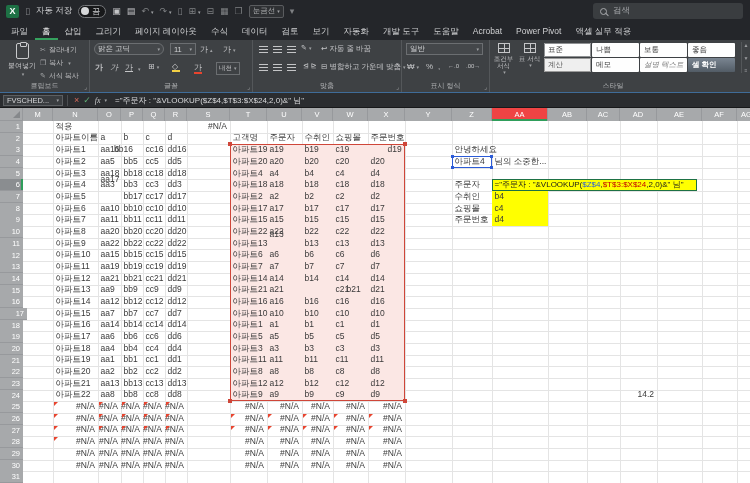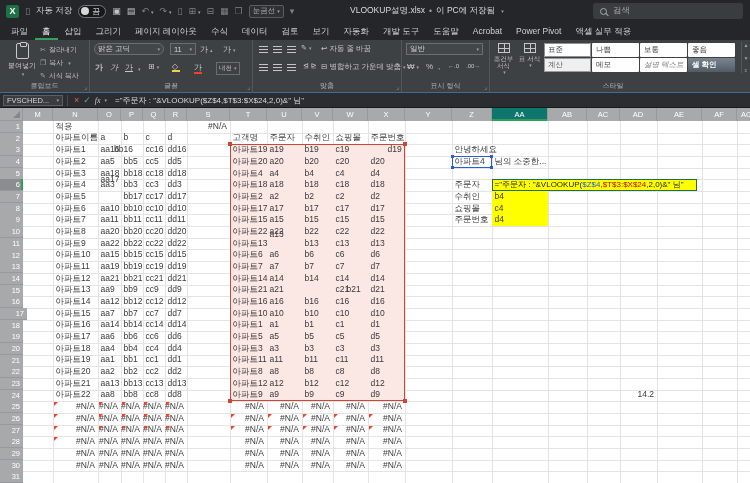--- a/index.html
+++ b/index.html
@@ -130,12 +130,6 @@
         <b class="dd">▾</b>
       </span>
     <span class="qat-ic dim">▾</span>
-  </div>
-  <div class="doc-title">
-    <span>VLOOKUP설명.xlsx</span>
-    <span class="sep">•</span>
-    <span>이 PC에 저장됨</span>
-    <b class="dd">▾</b>
   </div>
   <div class="searchbox">
     <span class="mag"></span>

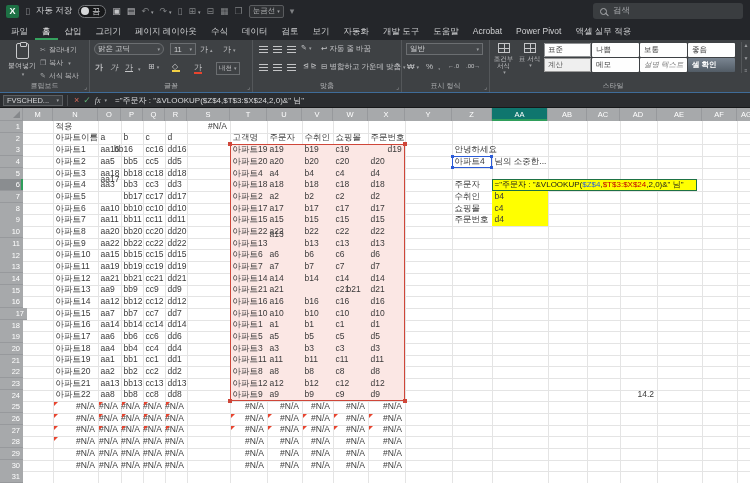--- a/index.html
+++ b/index.html
@@ -89,7 +89,7 @@
   #sheet{position:absolute;top:108px;left:0;width:750px;height:375px;background:#fff;overflow:hidden;}
   .colhead{position:absolute;top:0;height:13px;background:#a7a9ab;color:#fff;font-size:7.5px;
     display:flex;align-items:center;justify-content:center;border-right:1px solid #97999c;}
-  .colhead.active{background:#0f766e;box-shadow:inset 0 -2px 0 #2f9e5b;}
+  .colhead.active{background:#ef4444;box-shadow:inset 0 -2px 0 #2f9e5b;}
   .rowhead{position:absolute;left:0;width:23px;background:#a7a9ab;color:#fff;font-size:7.5px;
     display:flex;align-items:center;justify-content:flex-end;padding-right:3px;border-bottom:1px solid #97999c;}
   .rowhead.active{background:#8a8d90;box-shadow:inset -2px 0 0 #2f9e5b;}

